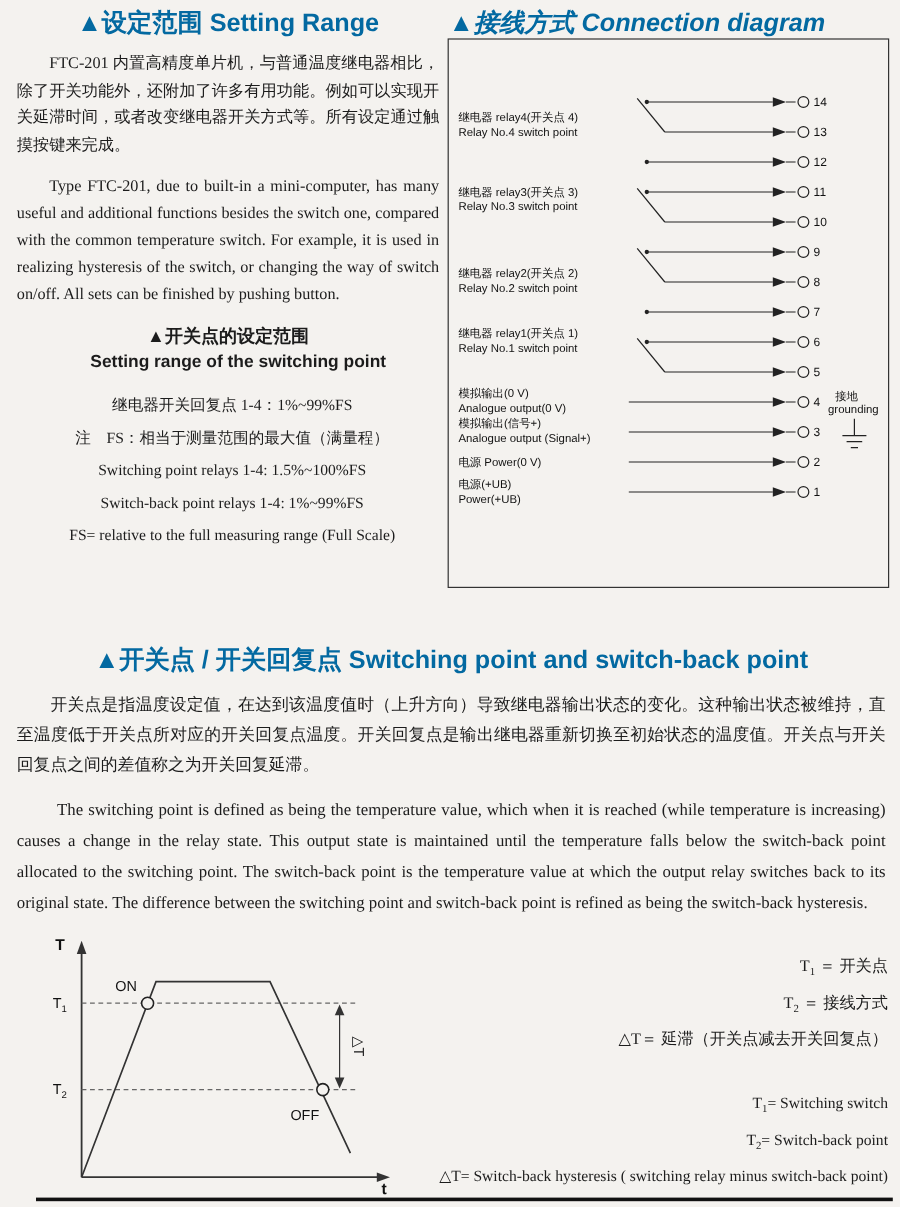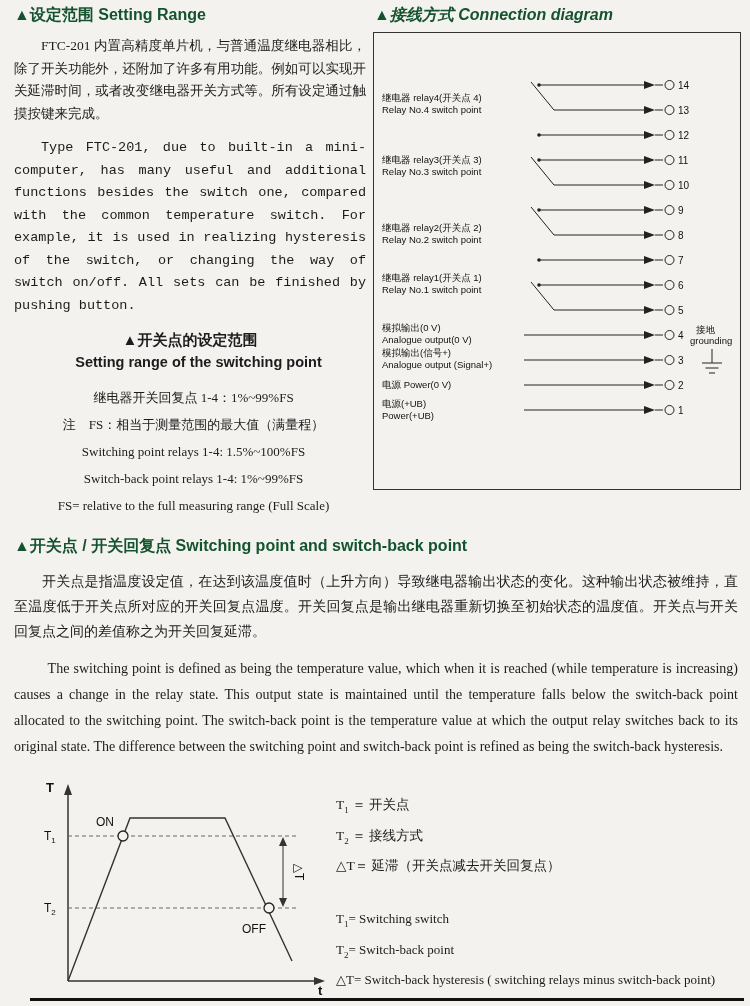--- a/index.html
+++ b/index.html
@@ -15,9 +15,10 @@
   .hd {
     font-family: "Liberation Sans", "DejaVu Sans", sans-serif;
     font-weight: bold;
-    font-size: 16px;
-    color: #14532d;
+    font-size: 21px;
+    color: #0369a1;
     margin: 0;
+    text-align: center;
   }
   
   .col-left { position: absolute; left: 14px; top: 5px; width: 352px; }

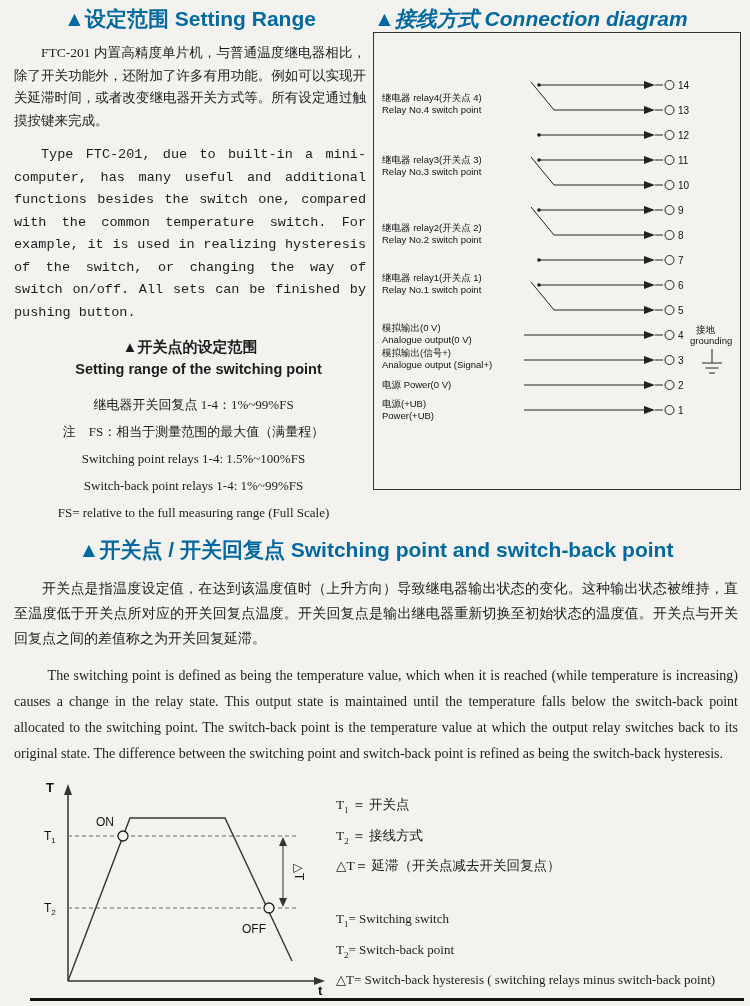--- a/index.html
+++ b/index.html
@@ -29,7 +29,7 @@
     text-indent: 2em;
     margin: 9px 0 12px 0;
   }
-  .col-left .para.en { margin-bottom: 4px; font-family: Liberation Mono, monospace; }
+  .col-left .para.en { margin-bottom: 4px; }
   .sub-hd-block { margin-top: 14px; text-align: center; }
   .sub-hd-block .hd2 {
     font-family: "Liberation Sans", "DejaVu Sans", sans-serif;

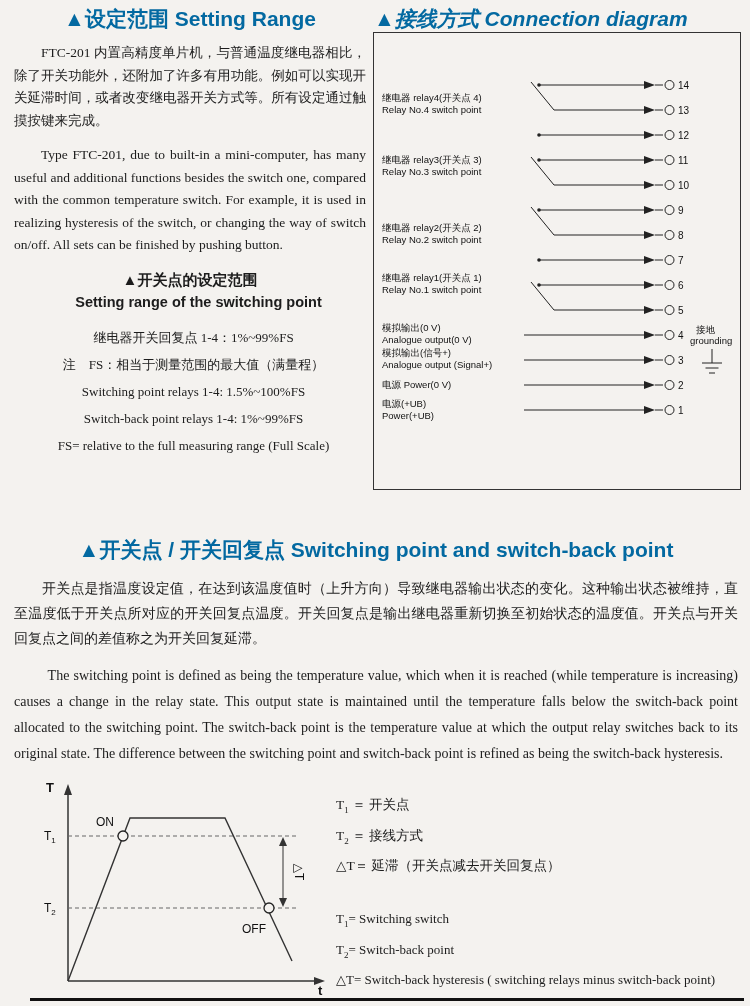--- a/index.html
+++ b/index.html
@@ -75,7 +75,7 @@
   .clabel { font-size: 12px; }
   .caxislabel { font-size: 13px; font-weight: bold; }
   
-  .legend { position: absolute; left: 336px; top: 792px; width: 392px; }
+  .legend { position: absolute; left: 348px; top: 792px; width: 392px; text-align: right; }
   .legend-line { font-size: 13.5px; line-height: 26px; }
   .legend-en { margin-top: 22px; }
   .legend-en .legend-line { font-size: 13px; line-height: 25px; }

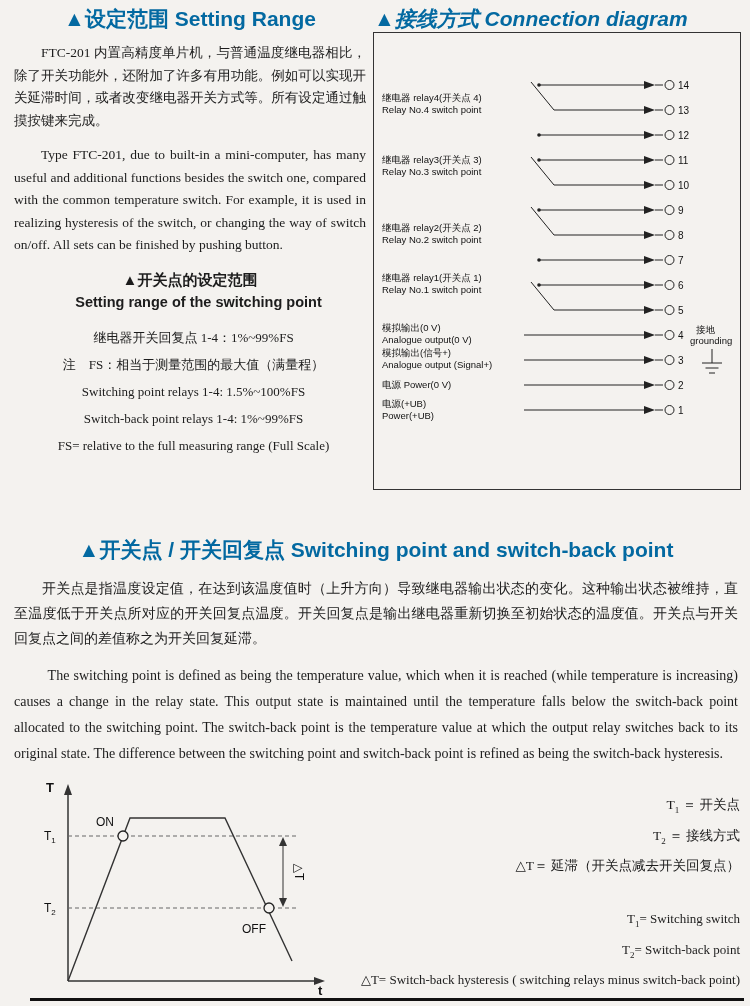--- a/index.html
+++ b/index.html
@@ -326,7 +326,7 @@
     <div class="legend-en">
       <div class="legend-line"><span>T</span><sub>1</sub><span>= Switching switch</span></div>
       <div class="legend-line"><span>T</span><sub>2</sub><span>= Switch-back point</span></div>
-      <div class="legend-line"><span>△T</span><sub></sub><span>= Switch-back hysteresis ( switching relays minus switch-back point)</span></div>
+      <div class="legend-line"><span>△T</span><sub></sub><span>= Switch-back hysteresis ( switching relay minus switch-back point)</span></div>
     </div>
   </div>
 

